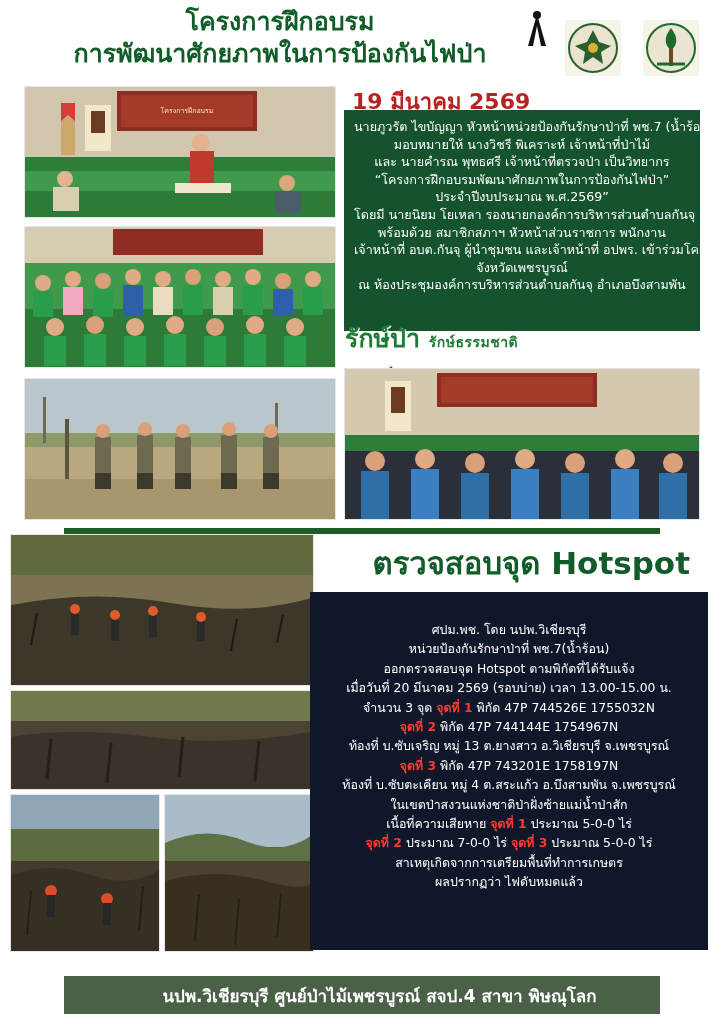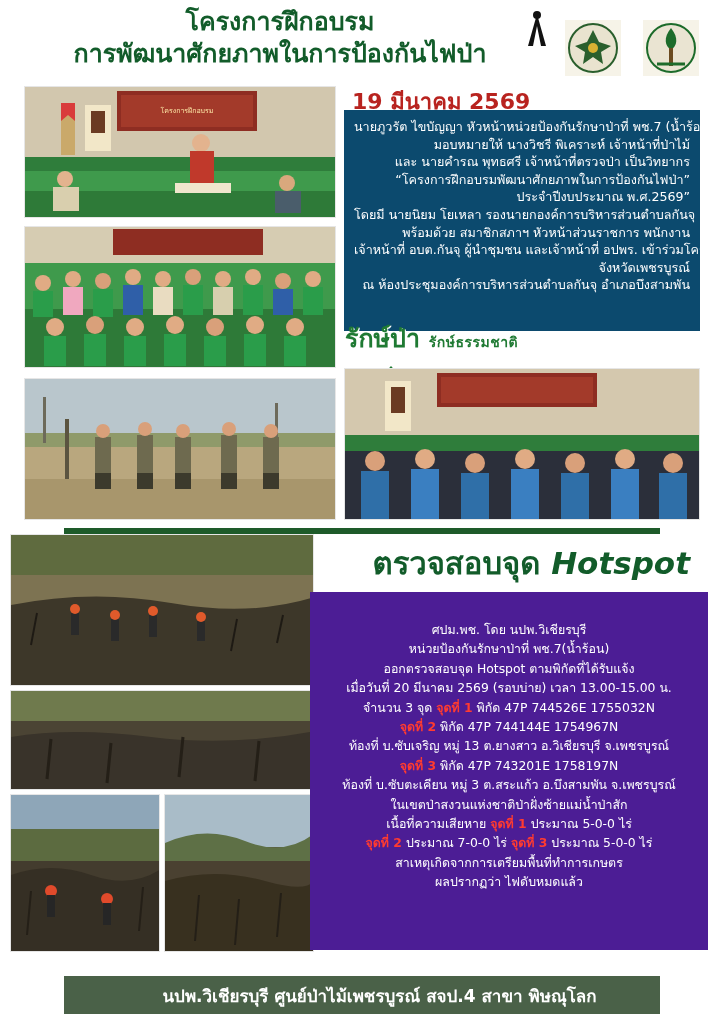--- a/index.html
+++ b/index.html
@@ -58,9 +58,9 @@
   
   .red-panel {
     position: absolute; left: 344px; top: 110px; width: 356px; height: 221px;
-    background: #0c4a6e; color: #ffffff;
+    background: #14532d; color: #ffffff;
     padding: 8px 10px 6px 10px;
-    font-size: 12.6px; line-height: 17.6px; text-align: right;
+    font-size: 12.6px; line-height: 17.6px; text-align: center;
   }
   .red-panel div { white-space: nowrap; }
 

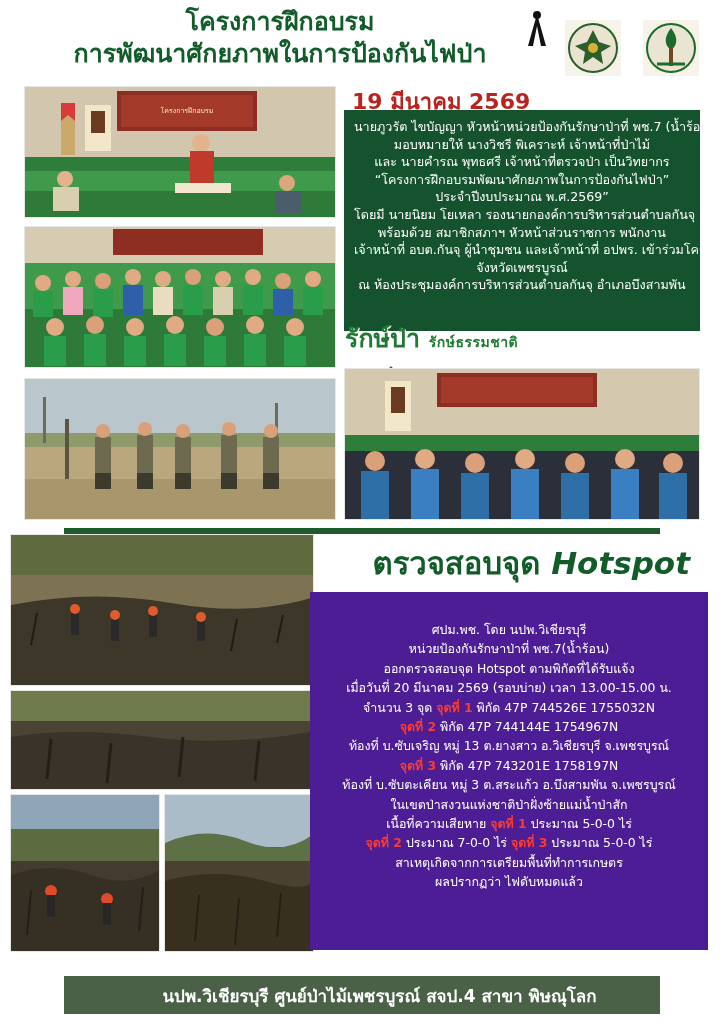--- a/index.html
+++ b/index.html
@@ -84,7 +84,7 @@
     text-align: right; padding-right: 16px;
     color: #125c2a; font-weight: bold; font-size: 31px;
   }
-  .hotspot-title .en { font-style: italic; }
+  .hotspot-title .en { }
 
   .hot-panel {
     position: absolute; left: 310px; top: 592px; width: 398px; height: 358px;

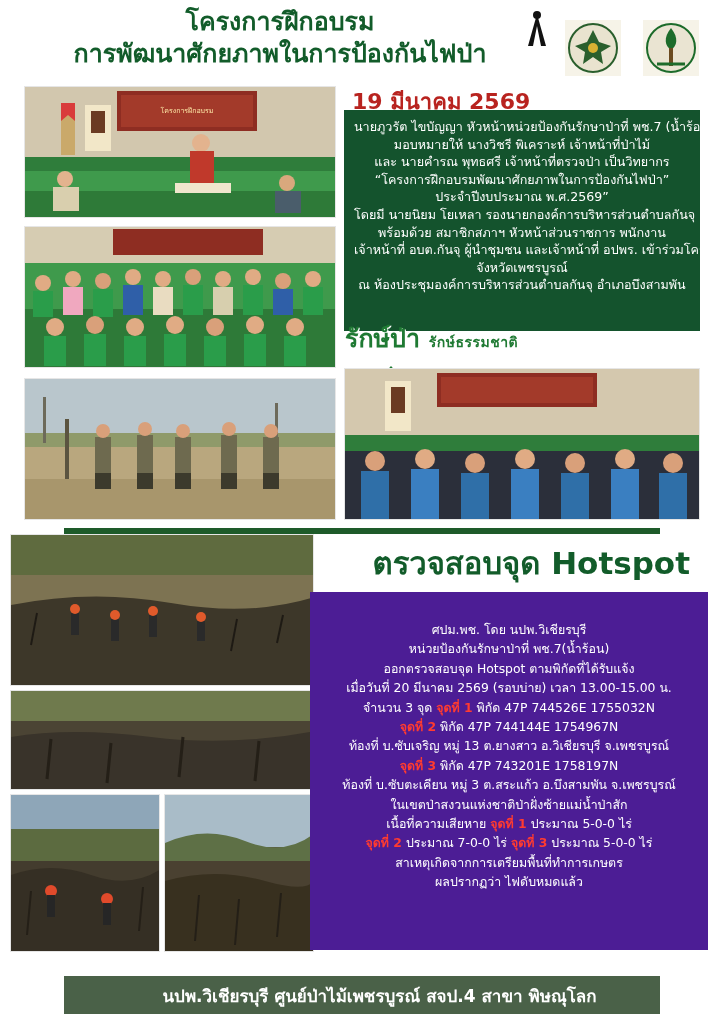--- a/index.html
+++ b/index.html
@@ -88,7 +88,7 @@
 
   .hot-panel {
     position: absolute; left: 310px; top: 592px; width: 398px; height: 358px;
-    background: #4c1d95; color: #ffffff;
+    background: #0f172a; color: #ffffff;
     padding: 28px 10px 8px 10px;
     font-size: 12.4px; line-height: 19.4px; text-align: center;
   }

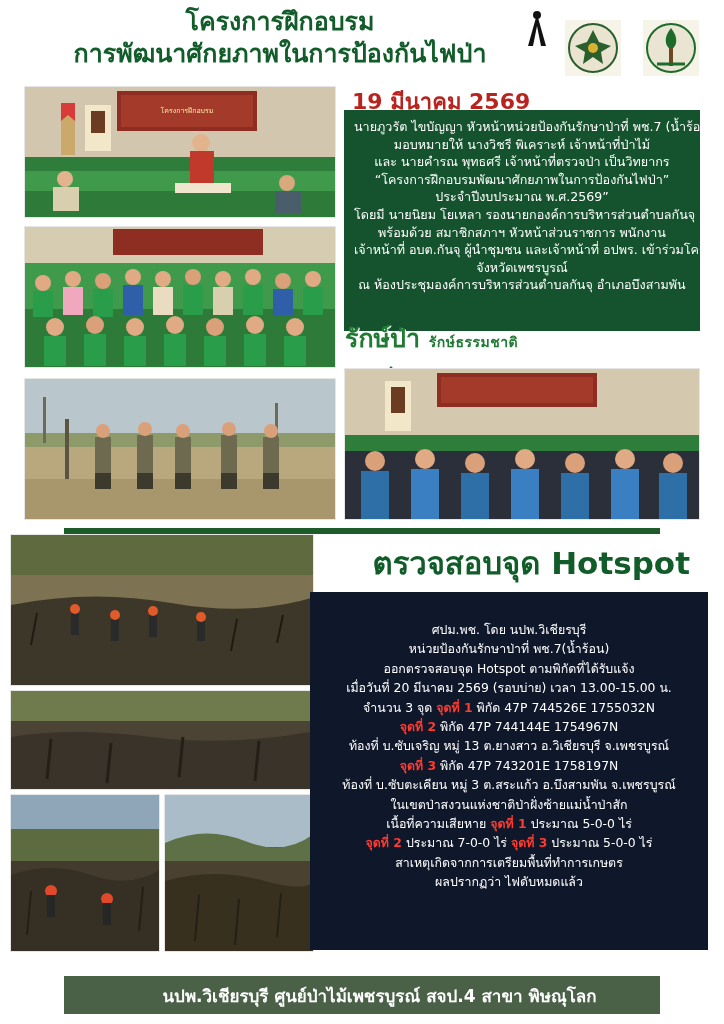--- a/index.html
+++ b/index.html
@@ -400,7 +400,7 @@
     <div>
       <span class="hl">จุดที่ 3</span><span> พิกัด 47P 743201E 1758197N</span>
     </div>
-    <div><span>ท้องที่ บ.ซับตะเคียน หมู่ 3 ต.สระแก้ว อ.บึงสามพัน จ.เพชรบูรณ์</span></div>
+    <div><span>ท้องที่ บ.ซับตะเคียน หมู่ 4 ต.สระแก้ว อ.บึงสามพัน จ.เพชรบูรณ์</span></div>
     <div><span>ในเขตป่าสงวนแห่งชาติป่าฝั่งซ้ายแม่น้ำป่าสัก</span></div>
     <div>
       <span>เนื้อที่ความเสียหาย </span><span class="hl">จุดที่ 1</span><span> ประมาณ 5-0-0 ไร่</span>

